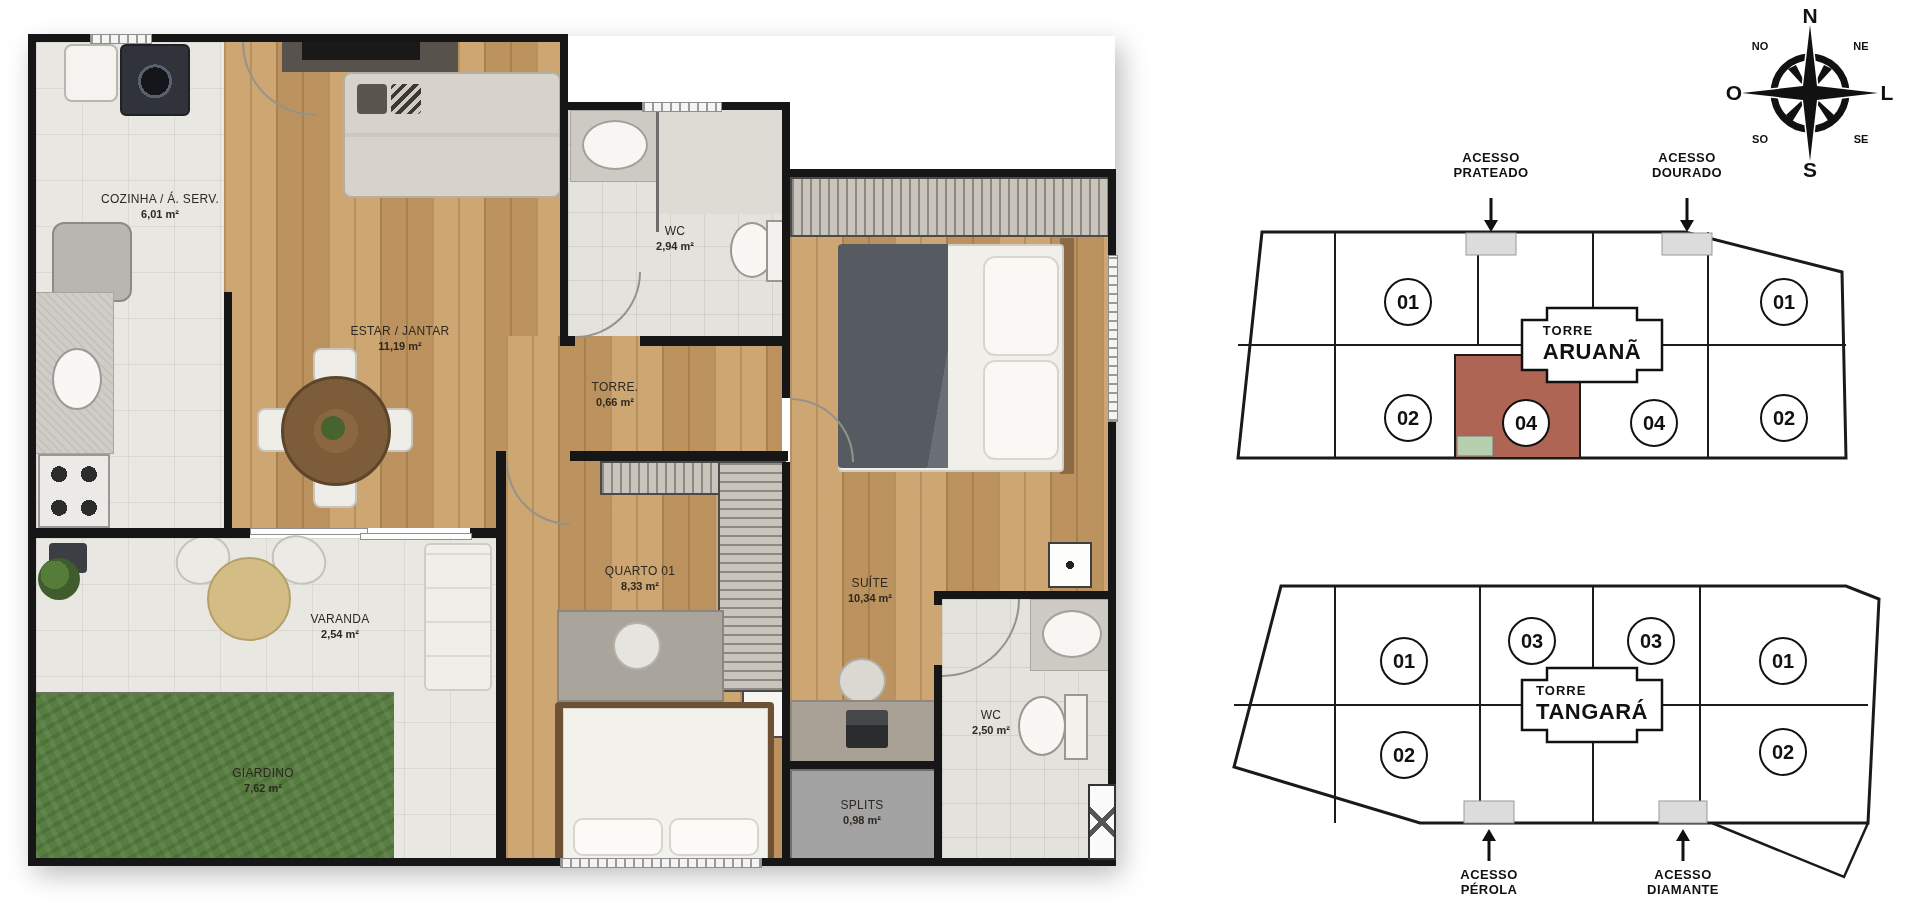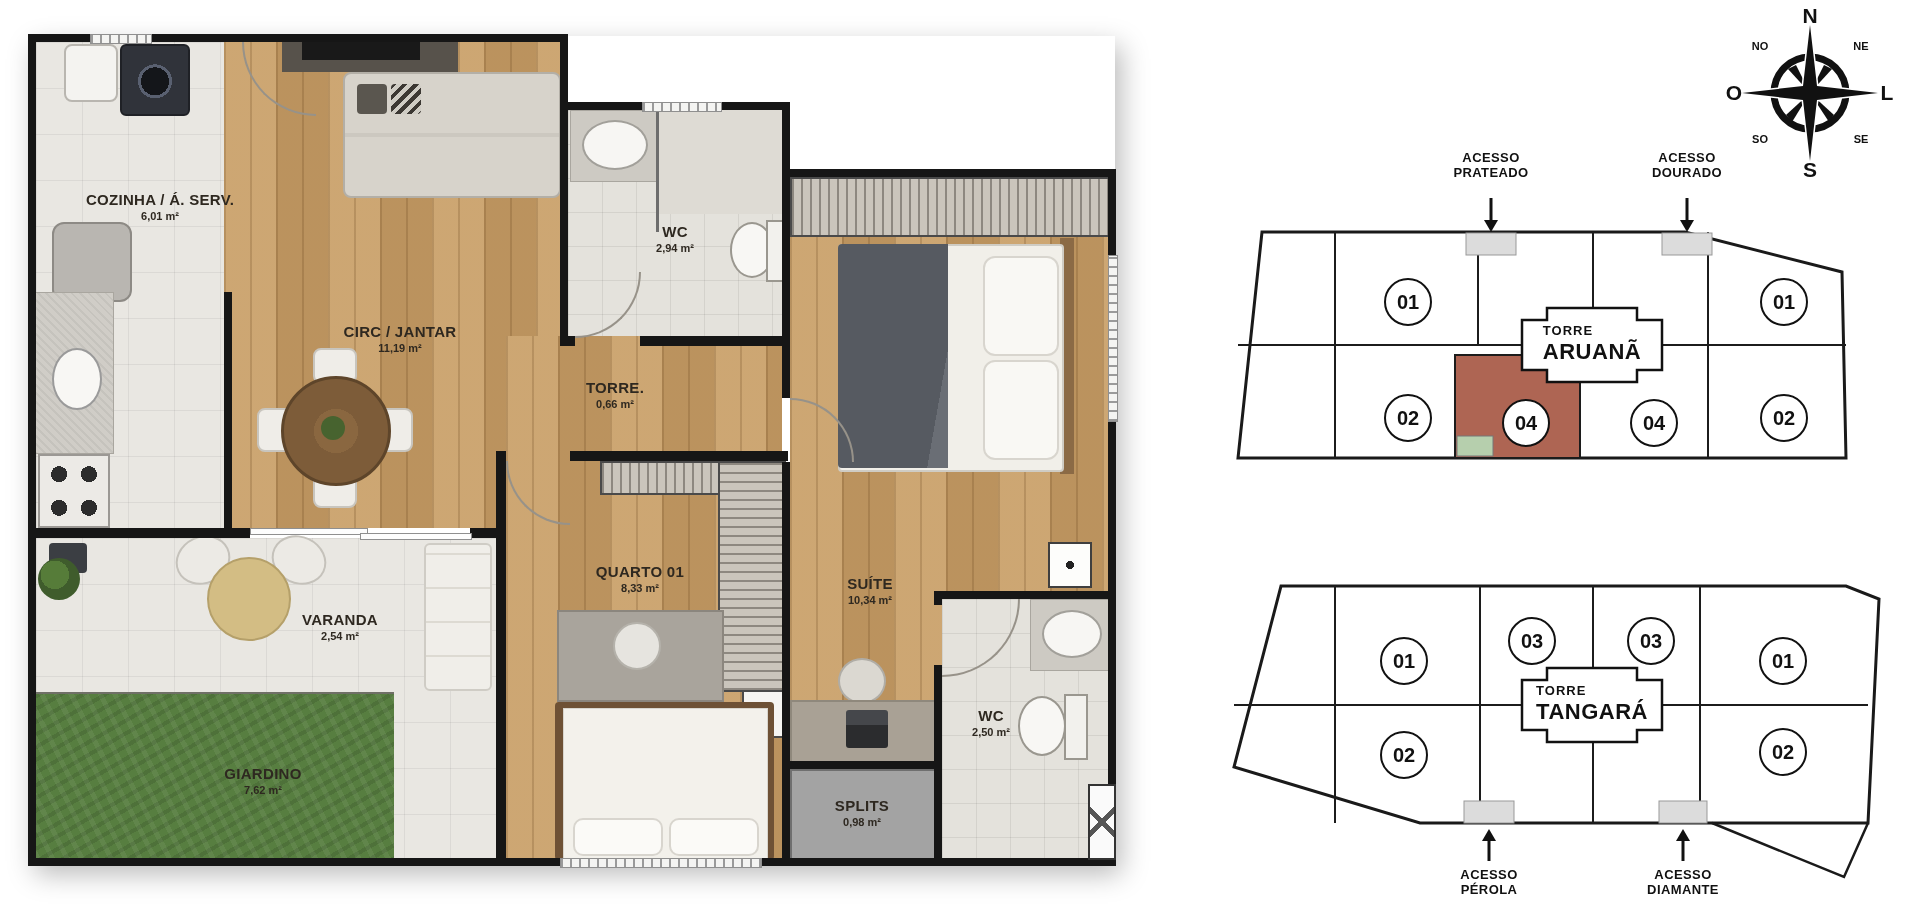--- a/index.html
+++ b/index.html
@@ -28,7 +28,7 @@
       linear-gradient(-45deg,transparent 46%,#555 46% 54%,transparent 54%),#fafafa;border:2px solid #333;}
   .sdoor{position:absolute;z-index:6;background:#fdfdfd;border:1px solid #8f8f8f;}
   .rl{position:absolute;z-index:7;transform:translate(-50%,-50%);text-align:center;color:#2e2820;white-space:nowrap;}
-  .rl-name{display:block;font-size:15px;font-weight:700;letter-spacing:.3px;}
+  .rl-name{display:block;font-size:12px;font-weight:400;letter-spacing:.3px;}
   .rl-area{display:block;font-size:11px;font-weight:600;margin-top:2px;}
   
   .compass{position:absolute;left:1725px;top:5px;width:170px;height:175px;}

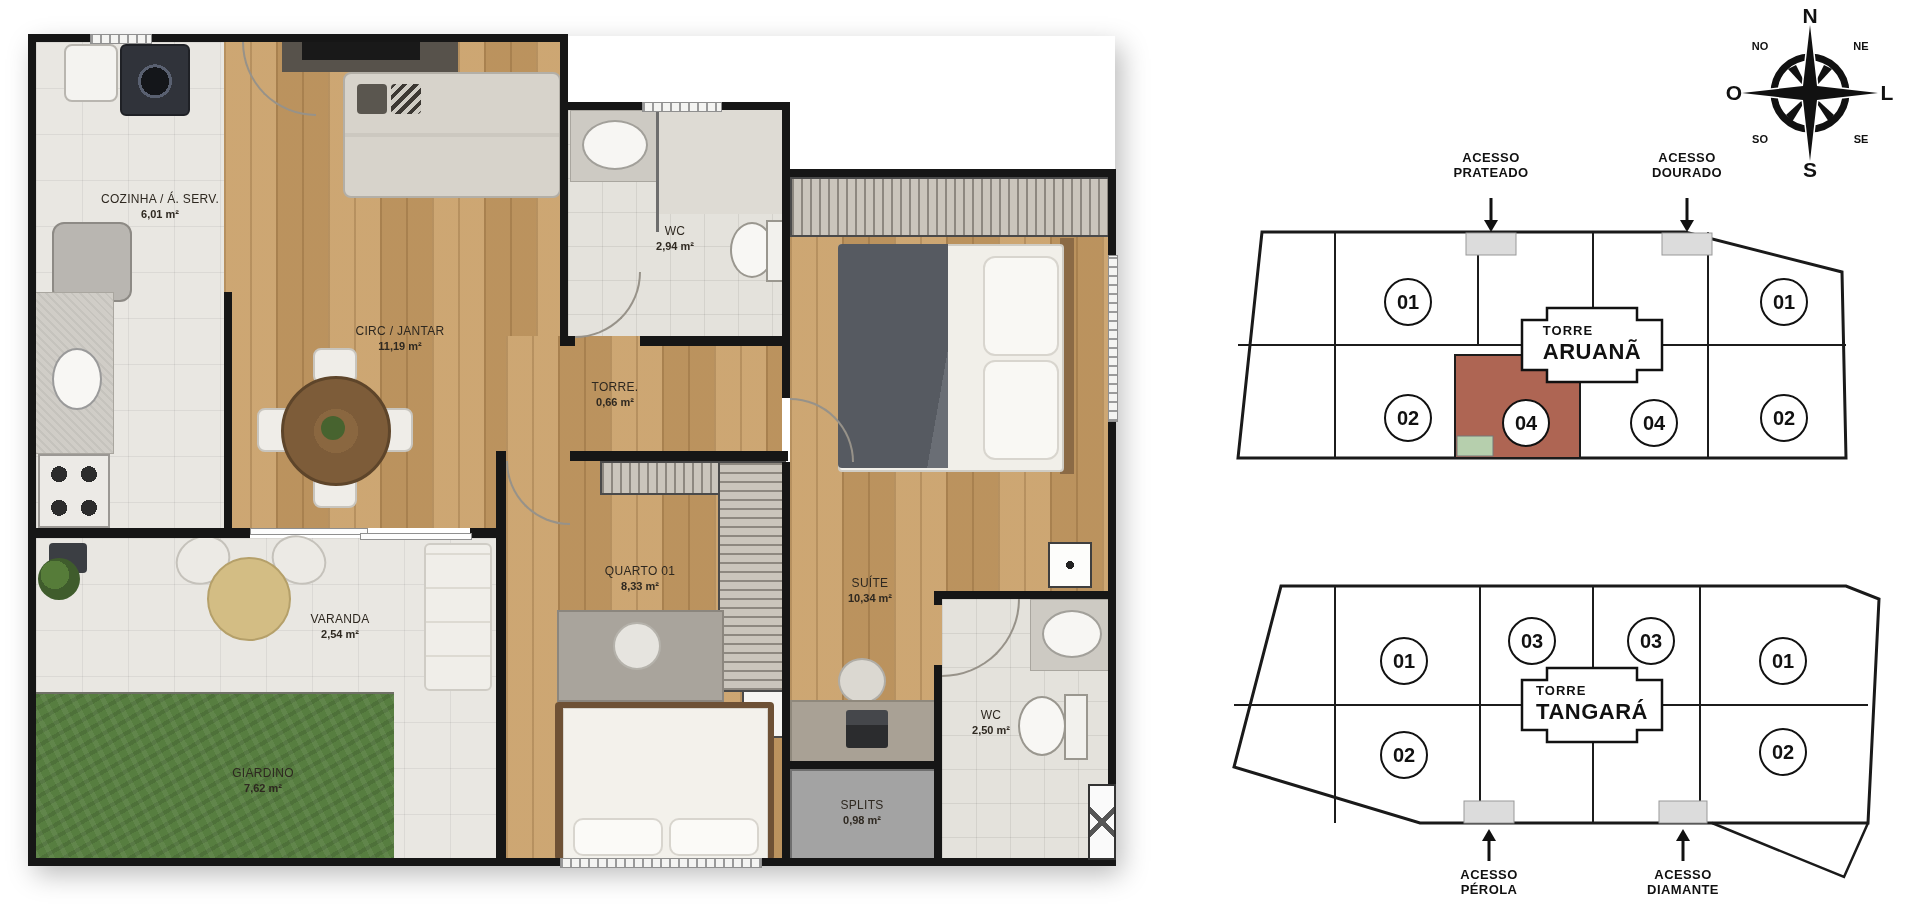--- a/index.html
+++ b/index.html
@@ -172,7 +172,7 @@
       <span class="rl-area">6,01 m²</span>
     </div>
     <div class="rl" style="left:375px;top:308px;">
-      <span class="rl-name">CIRC / JANTAR</span>
+      <span class="rl-name">ESTAR / JANTAR</span>
       <span class="rl-area">11,19 m²</span>
     </div>
     <div class="rl" style="left:650px;top:208px;">

